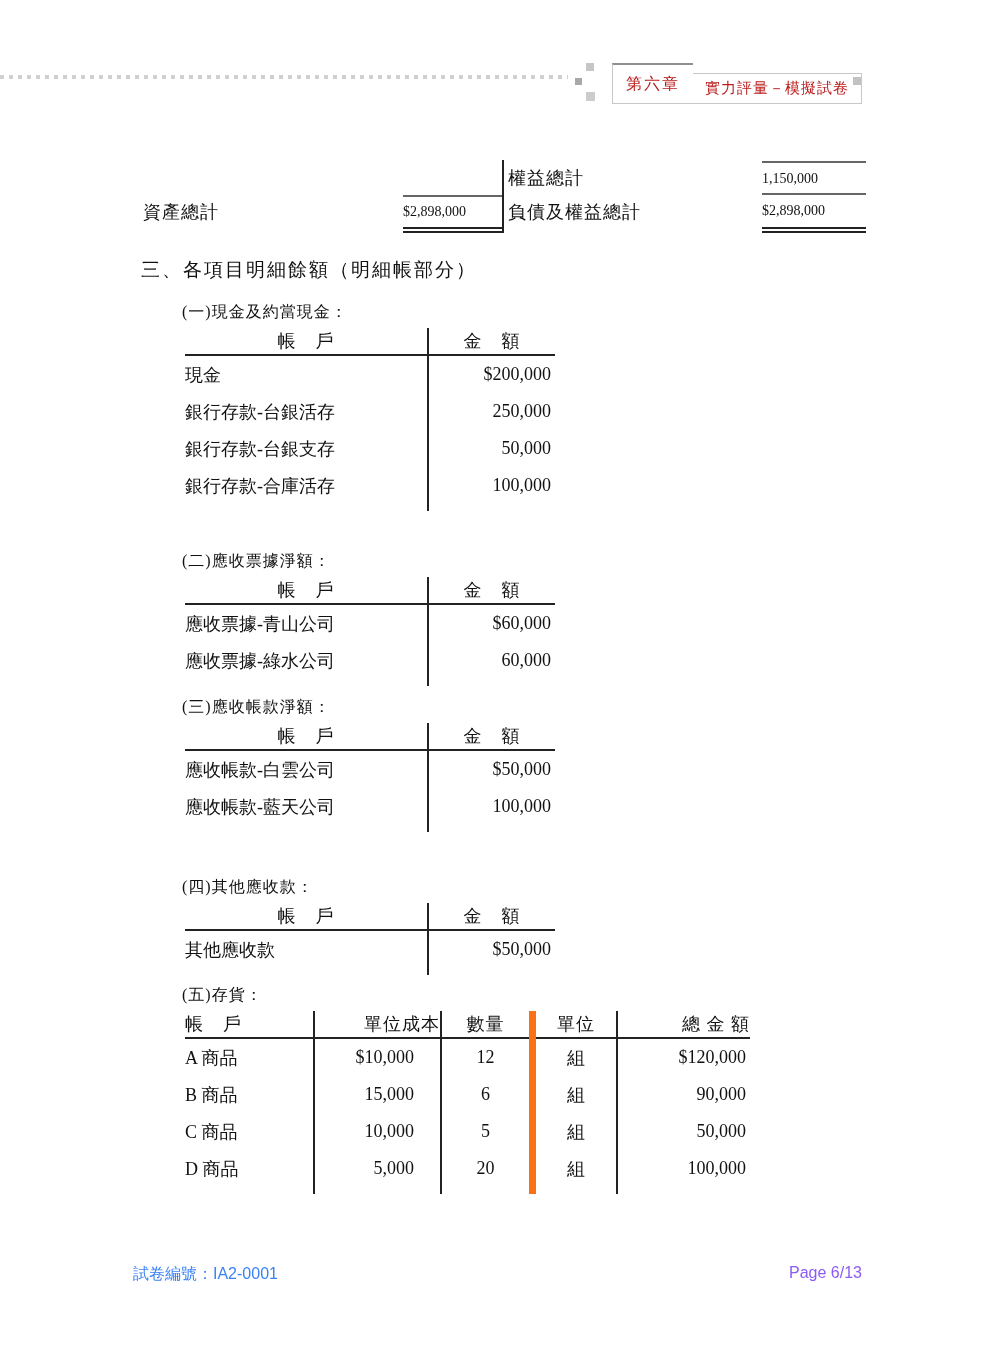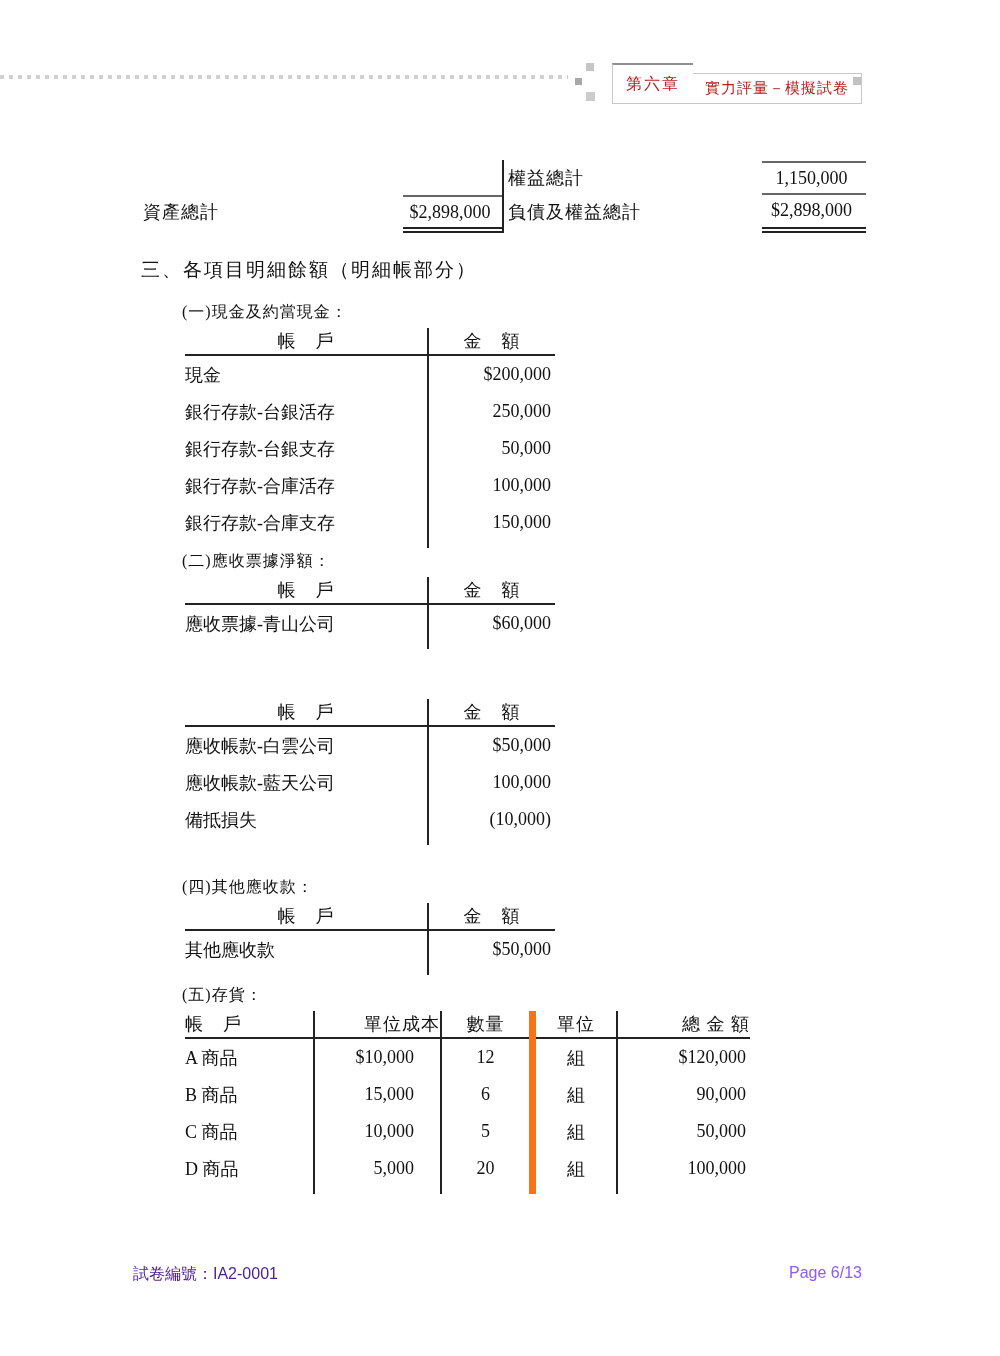--- a/index.html
+++ b/index.html
@@ -30,7 +30,7 @@
   .lbl-assets{left:143px;top:200px;}
   .lbl-equity{left:508px;top:166px;}
   .lbl-liabeq{left:508px;top:200px;}
-  .amt{font-size:18px;text-align:center;box-sizing:border-box;white-space:nowrap;}
+  .amt{font-size:14px;text-align:left;box-sizing:border-box;white-space:nowrap;}
   .amt-left{position:absolute;left:403px;top:195px;width:99px;height:38px;
     border-top:2px solid #666;border-bottom:6px double #222;line-height:30px;padding-right:5px;}
   .rcol{position:absolute;left:762px;top:161px;width:104px;}

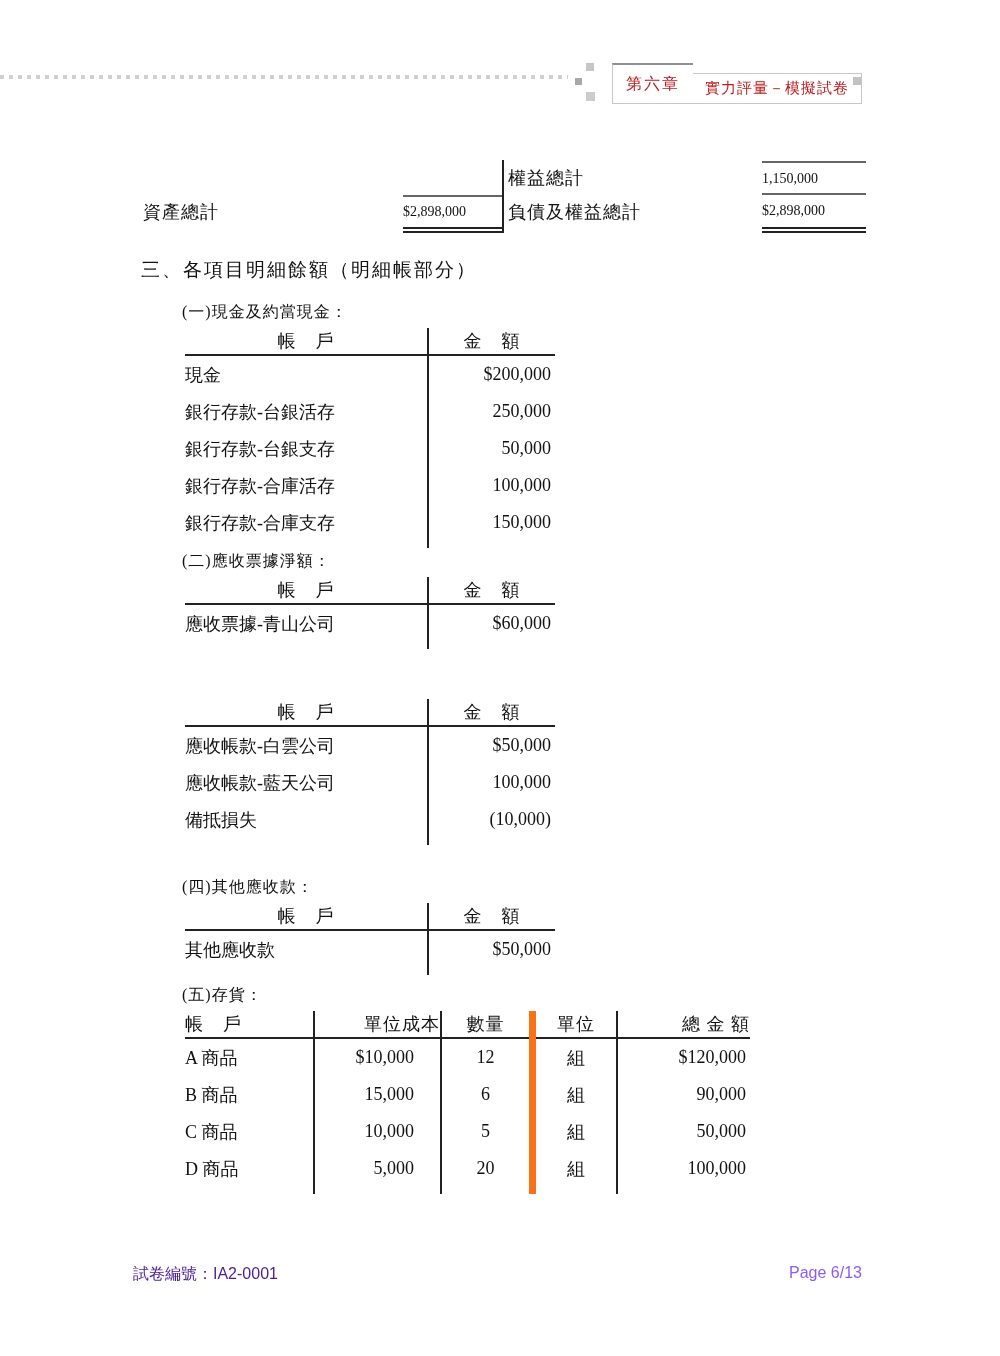--- a/index.html
+++ b/index.html
@@ -116,10 +116,6 @@
           <td class="c0">銀行存款-合庫活存</td>
           <td class="c1">100,000</td>
         </tr>
-        <tr>
-          <td class="c0">銀行存款-合庫支存</td>
-          <td class="c1">150,000</td>
-        </tr>
         <tr class="spacer">
           <td class="c0"></td>
           <td class="c1"></td>

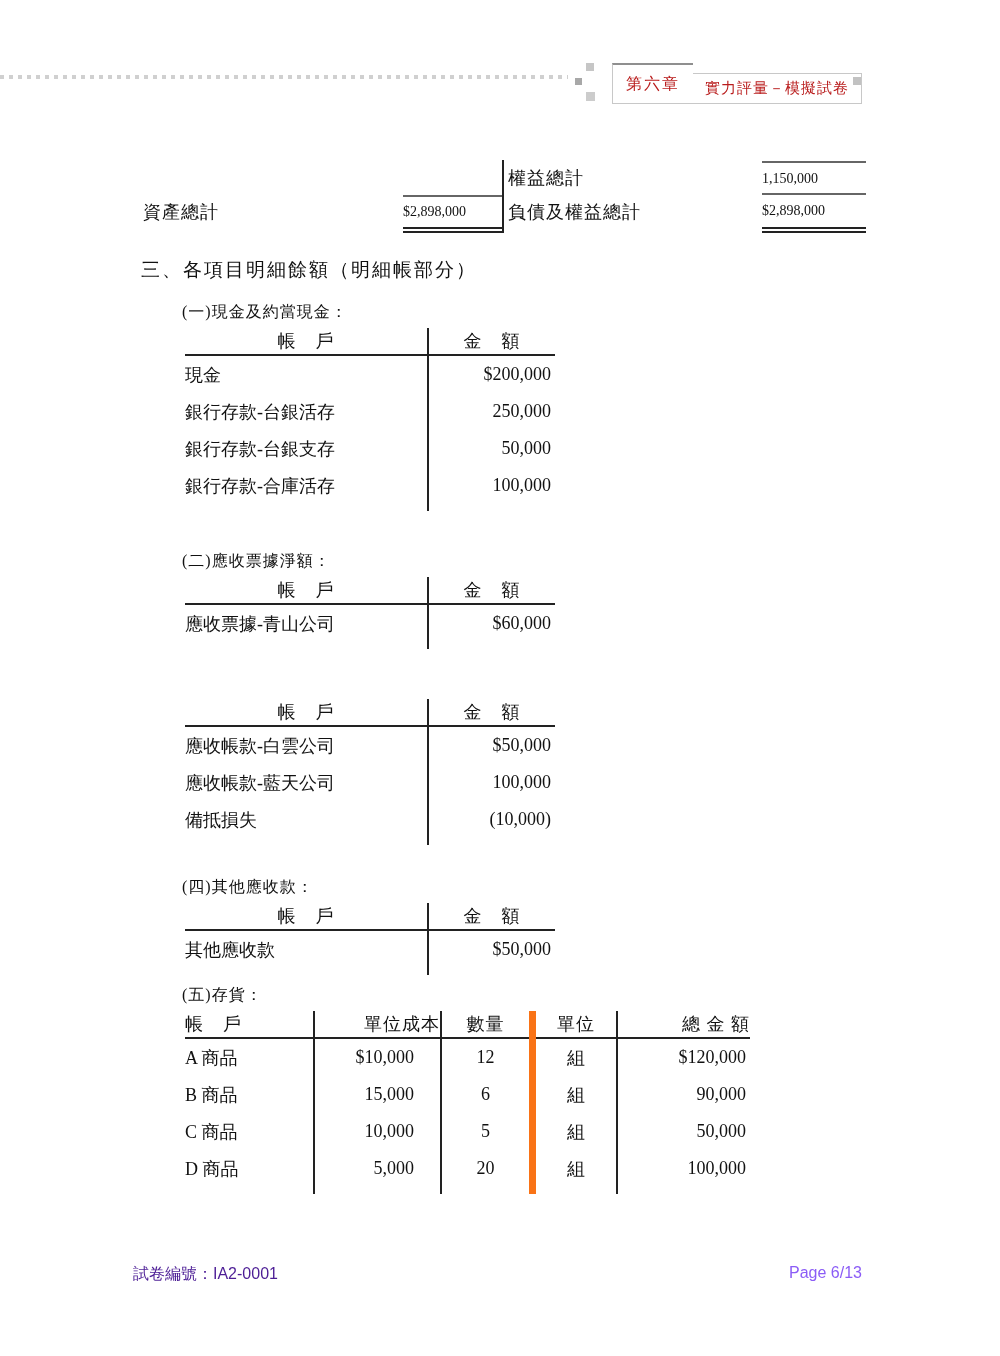--- a/index.html
+++ b/index.html
@@ -137,6 +137,10 @@
           <td class="c0">應收票據-青山公司</td>
           <td class="c1">$60,000</td>
         </tr>
+        <tr>
+          <td class="c0">應收票據-綠水公司</td>
+          <td class="c1">60,000</td>
+        </tr>
         <tr class="spacer">
           <td class="c0"></td>
           <td class="c1"></td>

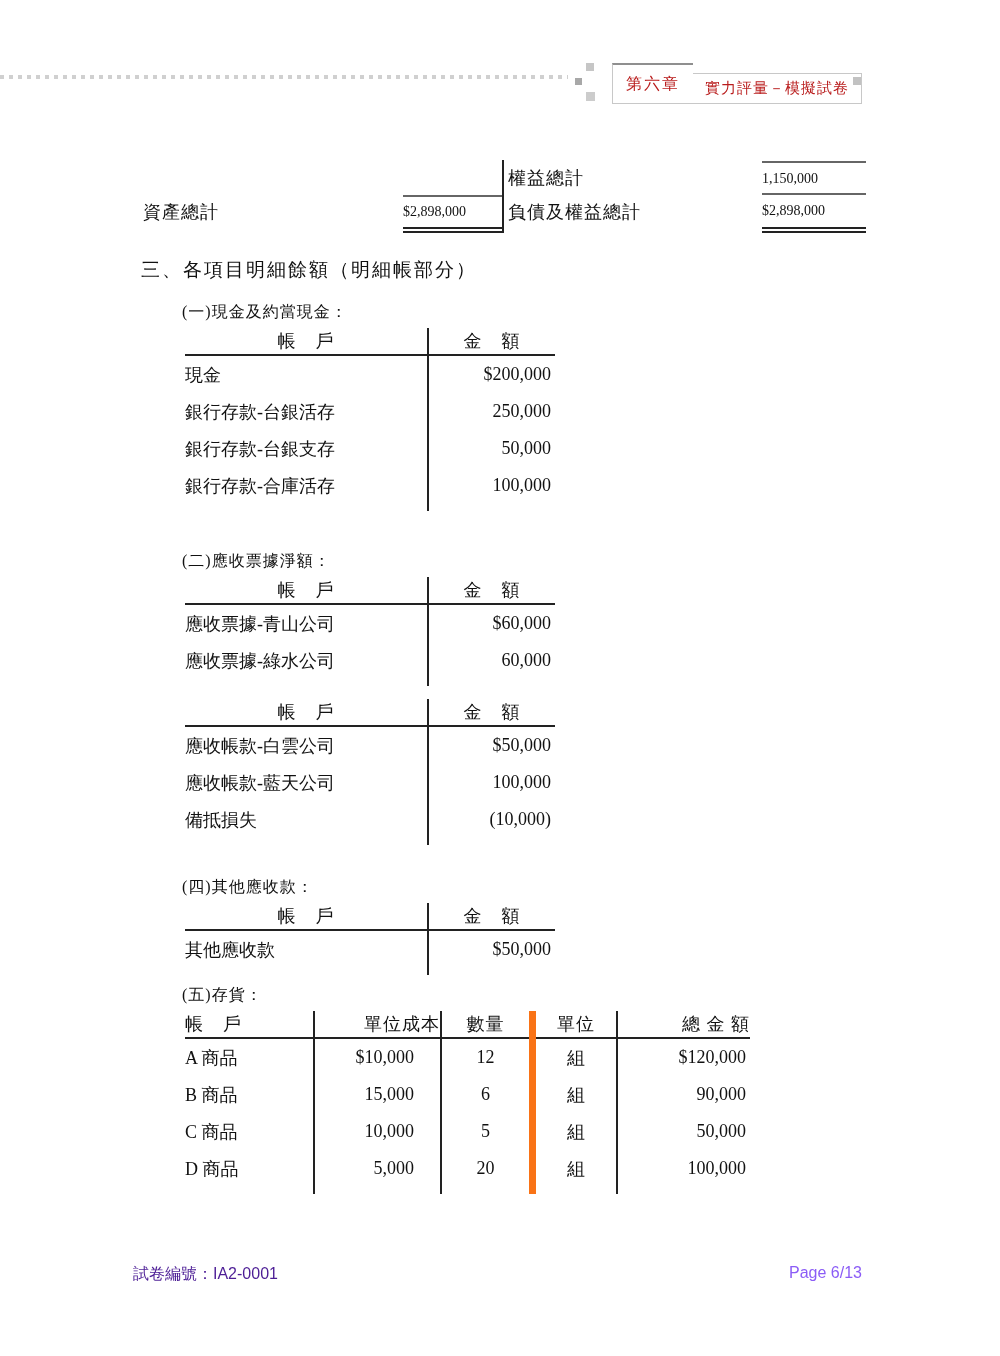--- a/index.html
+++ b/index.html
@@ -149,6 +149,7 @@
     </table>
   </div>
 <div class="subsection" style="top:695px">
+    <div class="sub-title">(三)應收帳款淨額：</div>
     <table class="acct-table tableA">
       <thead>
         <tr>

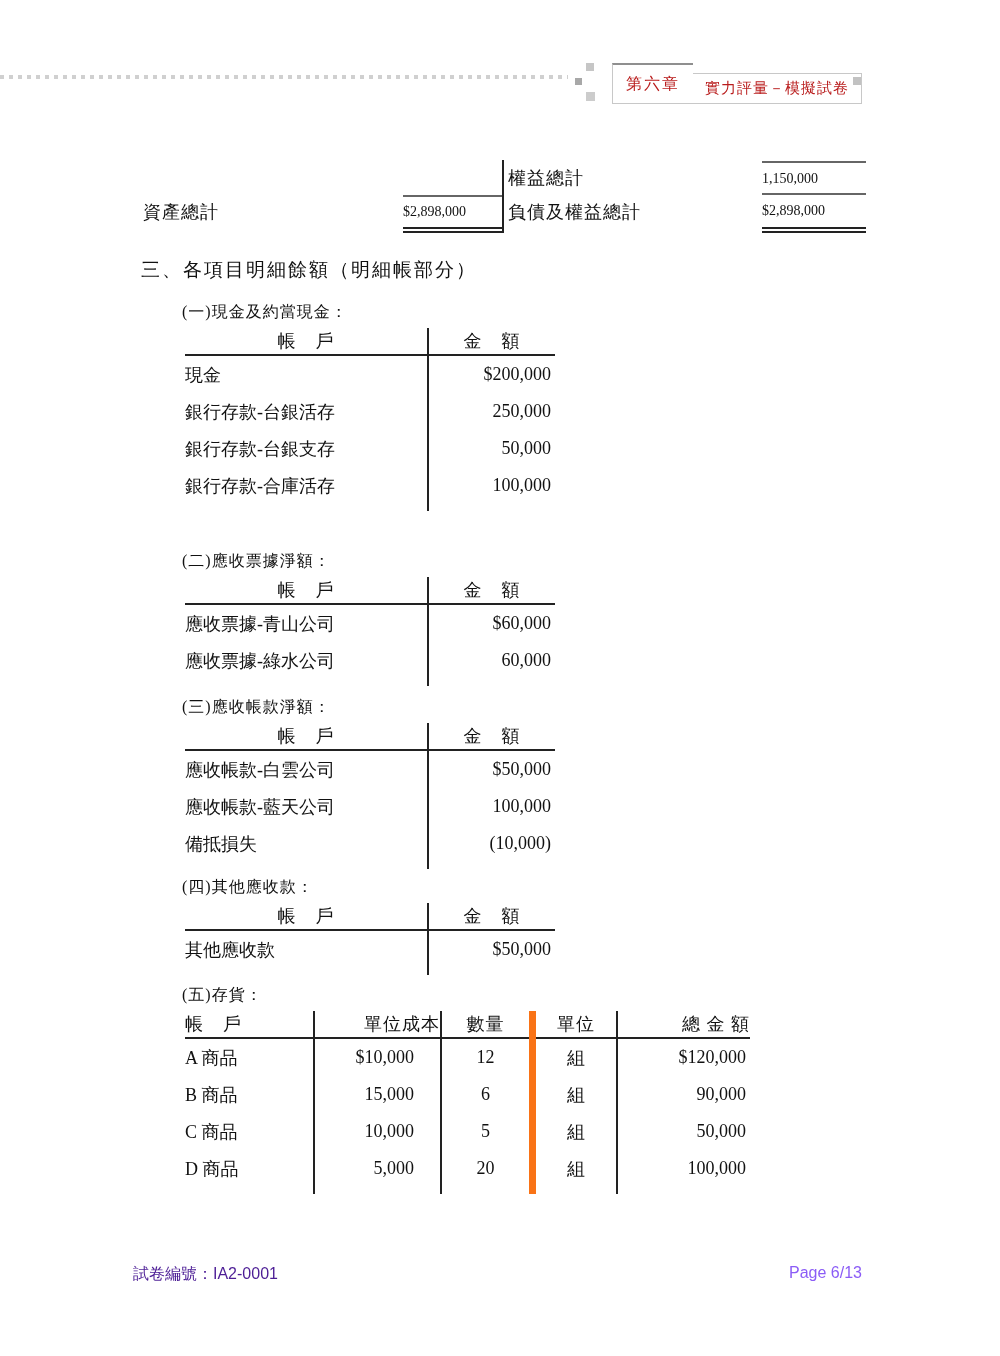--- a/index.html
+++ b/index.html
@@ -166,10 +166,6 @@
           <td class="c0">應收帳款-藍天公司</td>
           <td class="c1">100,000</td>
         </tr>
-        <tr>
-          <td class="c0">備抵損失</td>
-          <td class="c1">(10,000)</td>
-        </tr>
         <tr class="spacer">
           <td class="c0"></td>
           <td class="c1"></td>

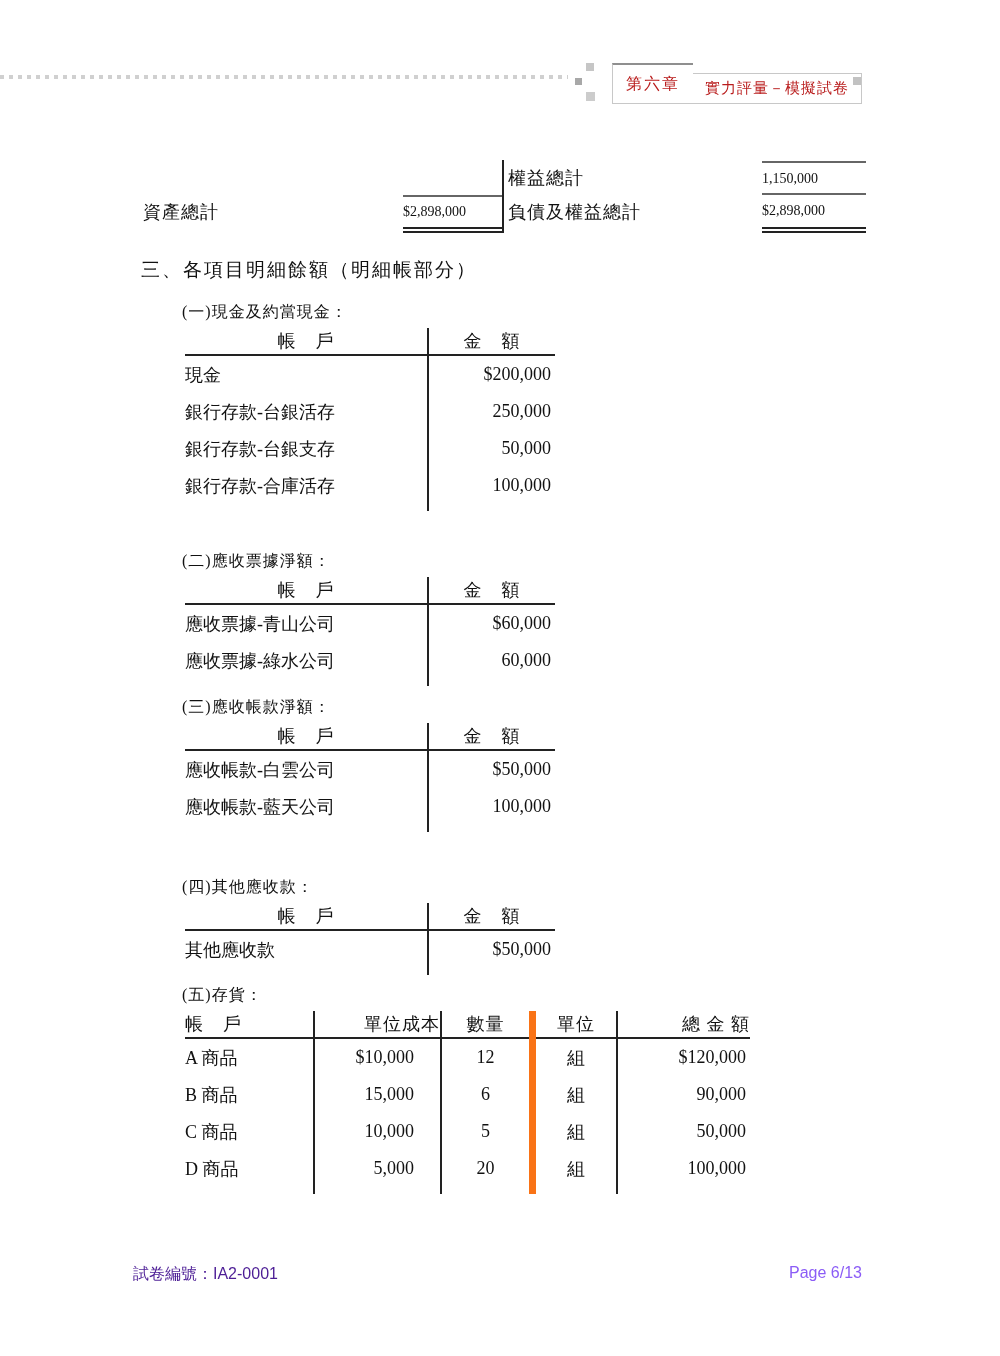--- a/index.html
+++ b/index.html
@@ -60,7 +60,7 @@
   .tableB .c4{width:132px;text-align:right;padding-right:4px;}
   .tableB thead th{text-align:center;padding-right:0 !important;}
   
-  .footer-left{position:absolute;left:133px;top:1264px;font-size:16px;color:#4c1d95;
+  .footer-left{position:absolute;left:133px;top:1264px;font-size:16px;color:#3b82f6;
     font-family:"Liberation Sans","DejaVu Sans",sans-serif;}
   .footer-right{position:absolute;right:138px;top:1264px;font-size:16px;color:#8b5cf6;
     font-family:"Liberation Sans","DejaVu Sans",sans-serif;}

